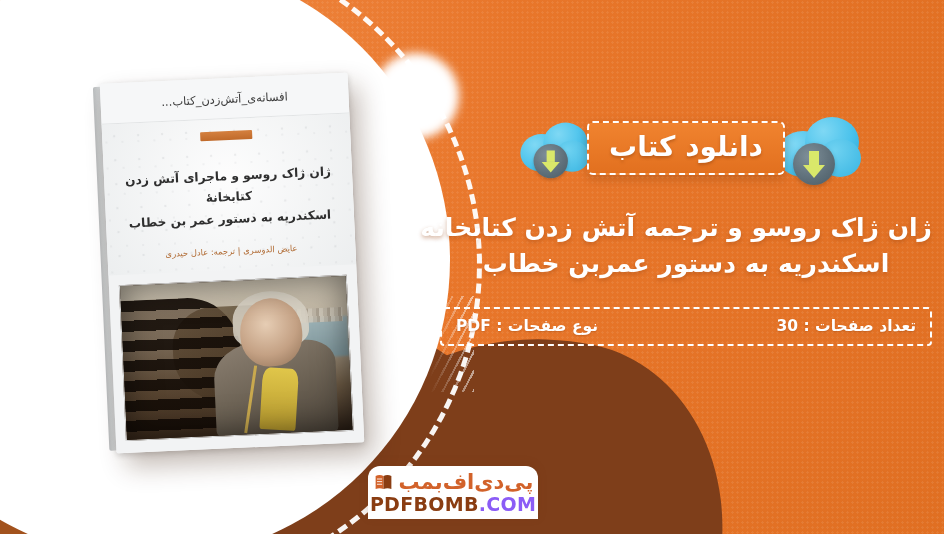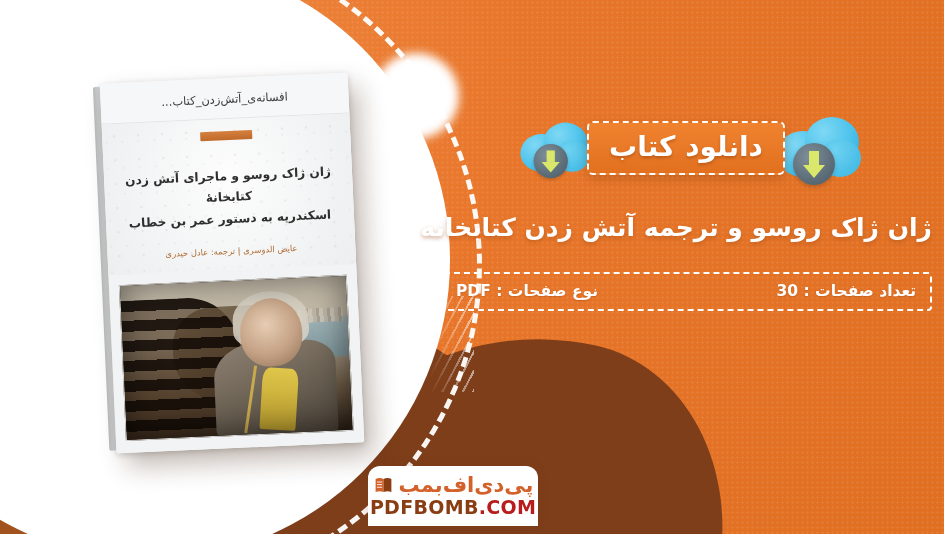--- a/index.html
+++ b/index.html
@@ -549,6 +549,7 @@
 
     <div class="book-title">
       <span class="ln">ژان ژاک روسو و ترجمه آتش زدن کتابخانه</span>
+      <span class="ln">اسکندریه به دستور عمربن خطاب</span>
     </div>
 
     <div class="meta-box">

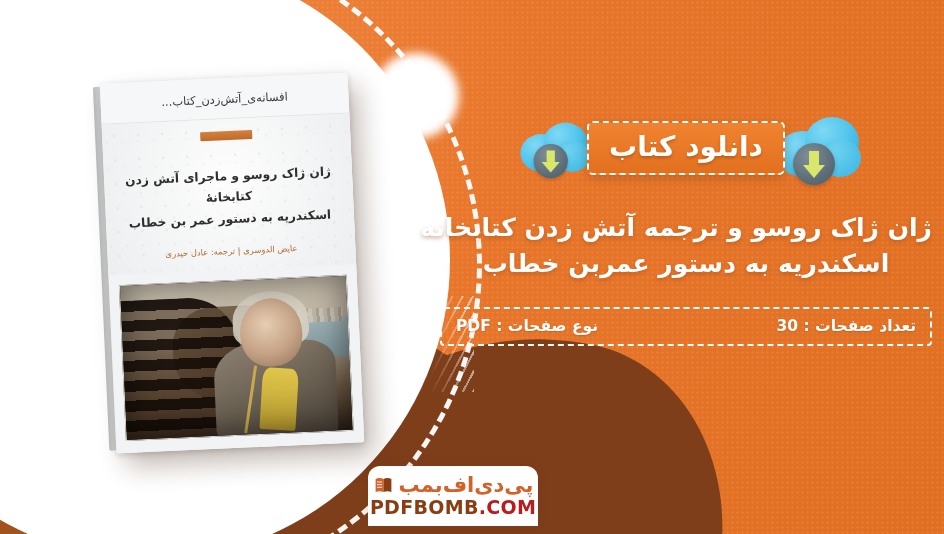--- a/index.html
+++ b/index.html
@@ -423,7 +423,7 @@
     left: 368px;
     top: 466px;
     width: 170px;
-    height: 60px;
+    height: 53px;
     background: #ffffff;
     border-radius: 12px 12px 0 0;
     box-shadow: 0 -2px 10px rgba(110,50,10,.16);

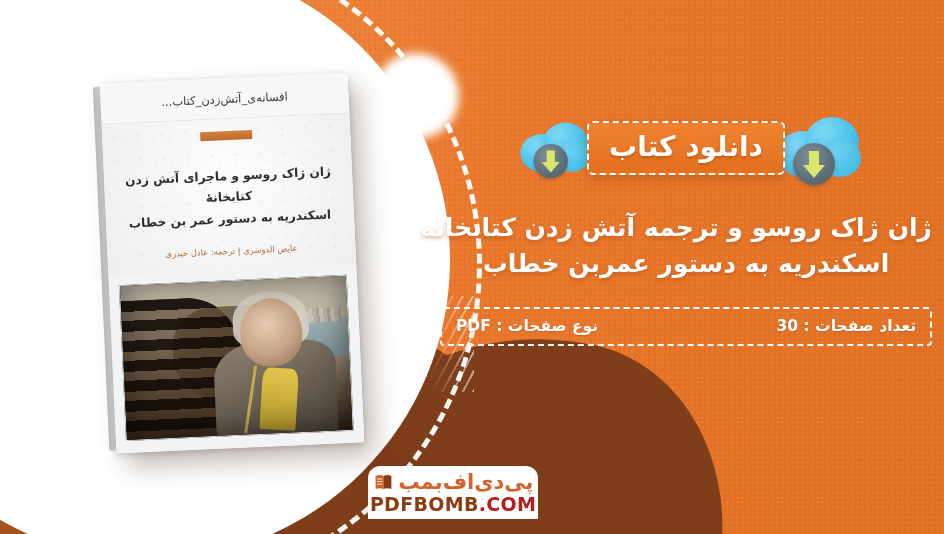--- a/index.html
+++ b/index.html
@@ -458,7 +458,7 @@
     line-height: 1;
   }
   .logo-dom-main { color: #8a3d12; }
-  .logo-dom-tld { color: #b91c1c; }
+  .logo-dom-tld { color: #8b5cf6; }
 </style>
 </head>
 <body>

